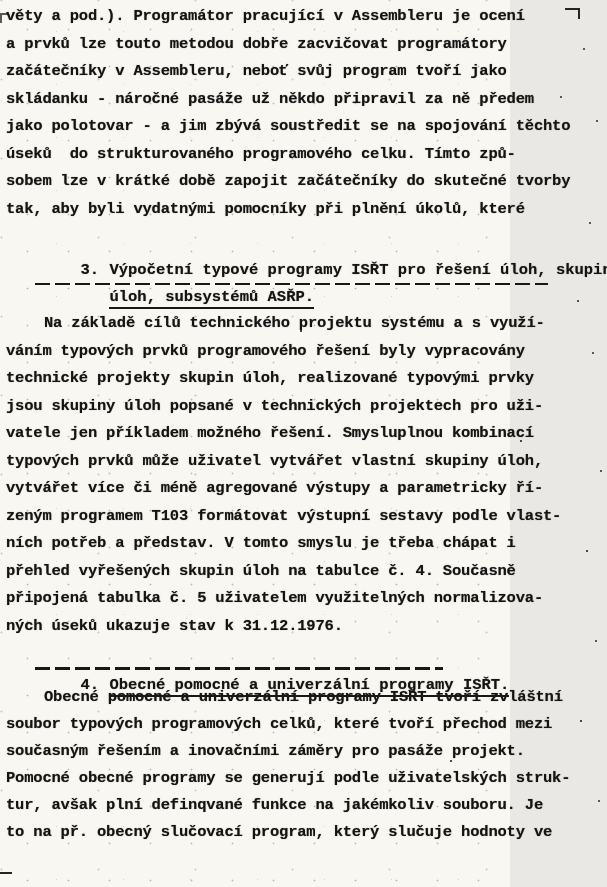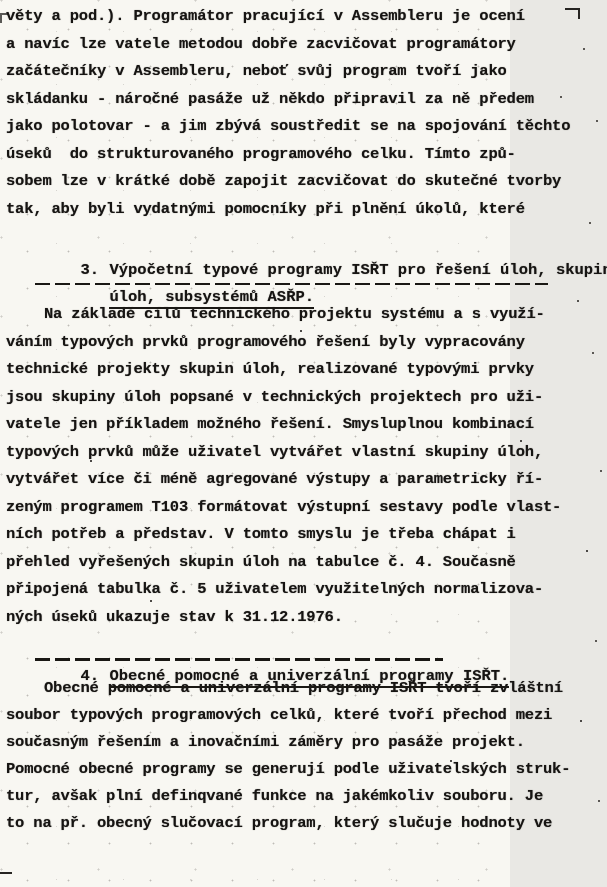--- a/index.html
+++ b/index.html
@@ -64,7 +64,7 @@
 
     <div class="para para1">
       <div class="line">věty a pod.). Programátor pracující v Assembleru je ocení</div>
-      <div class="line">a navíc lze vatele metodou dobře zacvičovat programátory</div>
+      <div class="line">a prvků lze touto metodou dobře zacvičovat programátory</div>
       <div class="line">začátečníky v Assembleru, neboť svůj program tvoří jako</div>
       <div class="line">skládanku - náročné pasáže už někdo připravil za ně předem</div>
       <div class="line">jako polotovar - a jim zbývá soustředit se na spojování těchto</div>

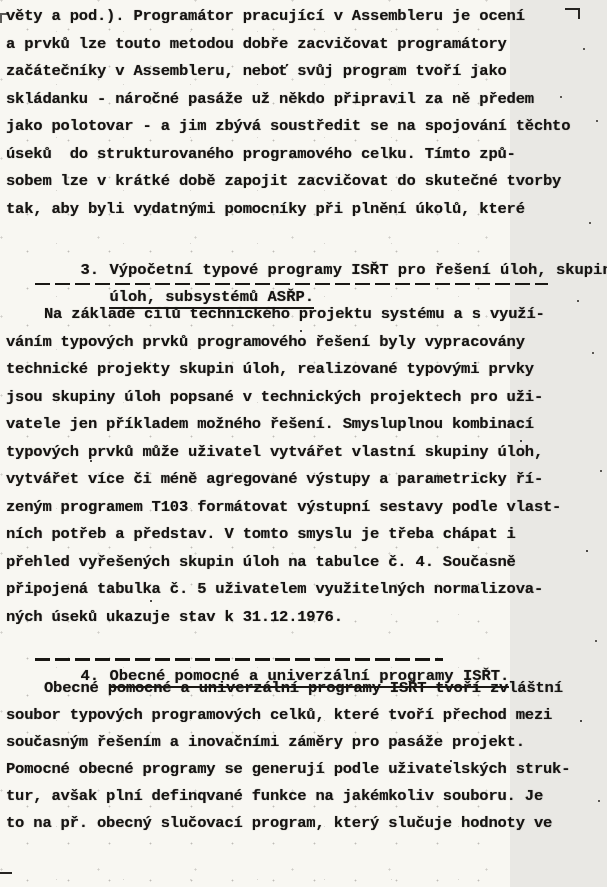--- a/index.html
+++ b/index.html
@@ -69,7 +69,7 @@
       <div class="line">skládanku - náročné pasáže už někdo připravil za ně předem</div>
       <div class="line">jako polotovar - a jim zbývá soustředit se na spojování těchto</div>
       <div class="line">úseků  do strukturovaného programového celku. Tímto způ-</div>
-      <div class="line">sobem lze v krátké době zapojit zacvičovat do skutečné tvorby</div>
+      <div class="line">sobem lze v krátké době zapojit začátečníky do skutečné tvorby</div>
       <div class="line">tak, aby byli vydatnými pomocníky při plnění úkolů, které</div>
     </div>
 

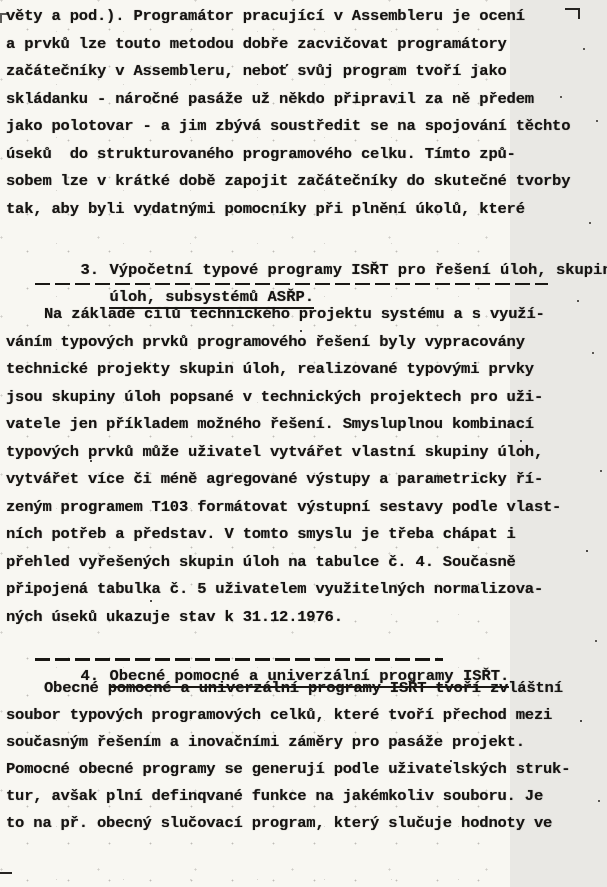--- a/index.html
+++ b/index.html
@@ -39,7 +39,7 @@
   .h3 .dash{left:29px;width:513px;bottom:-1px;}
   .h4 .dash{left:29px;width:408px;bottom:2px;}
   .h3{margin-top:6px;}
-  .para2{margin-top:17px;}
+  .para2{margin-top:26px;}
   .h4{margin-top:4px;}
   .para3{margin-top:12px;}
   .para3 .line{height:27px;line-height:27px;}

